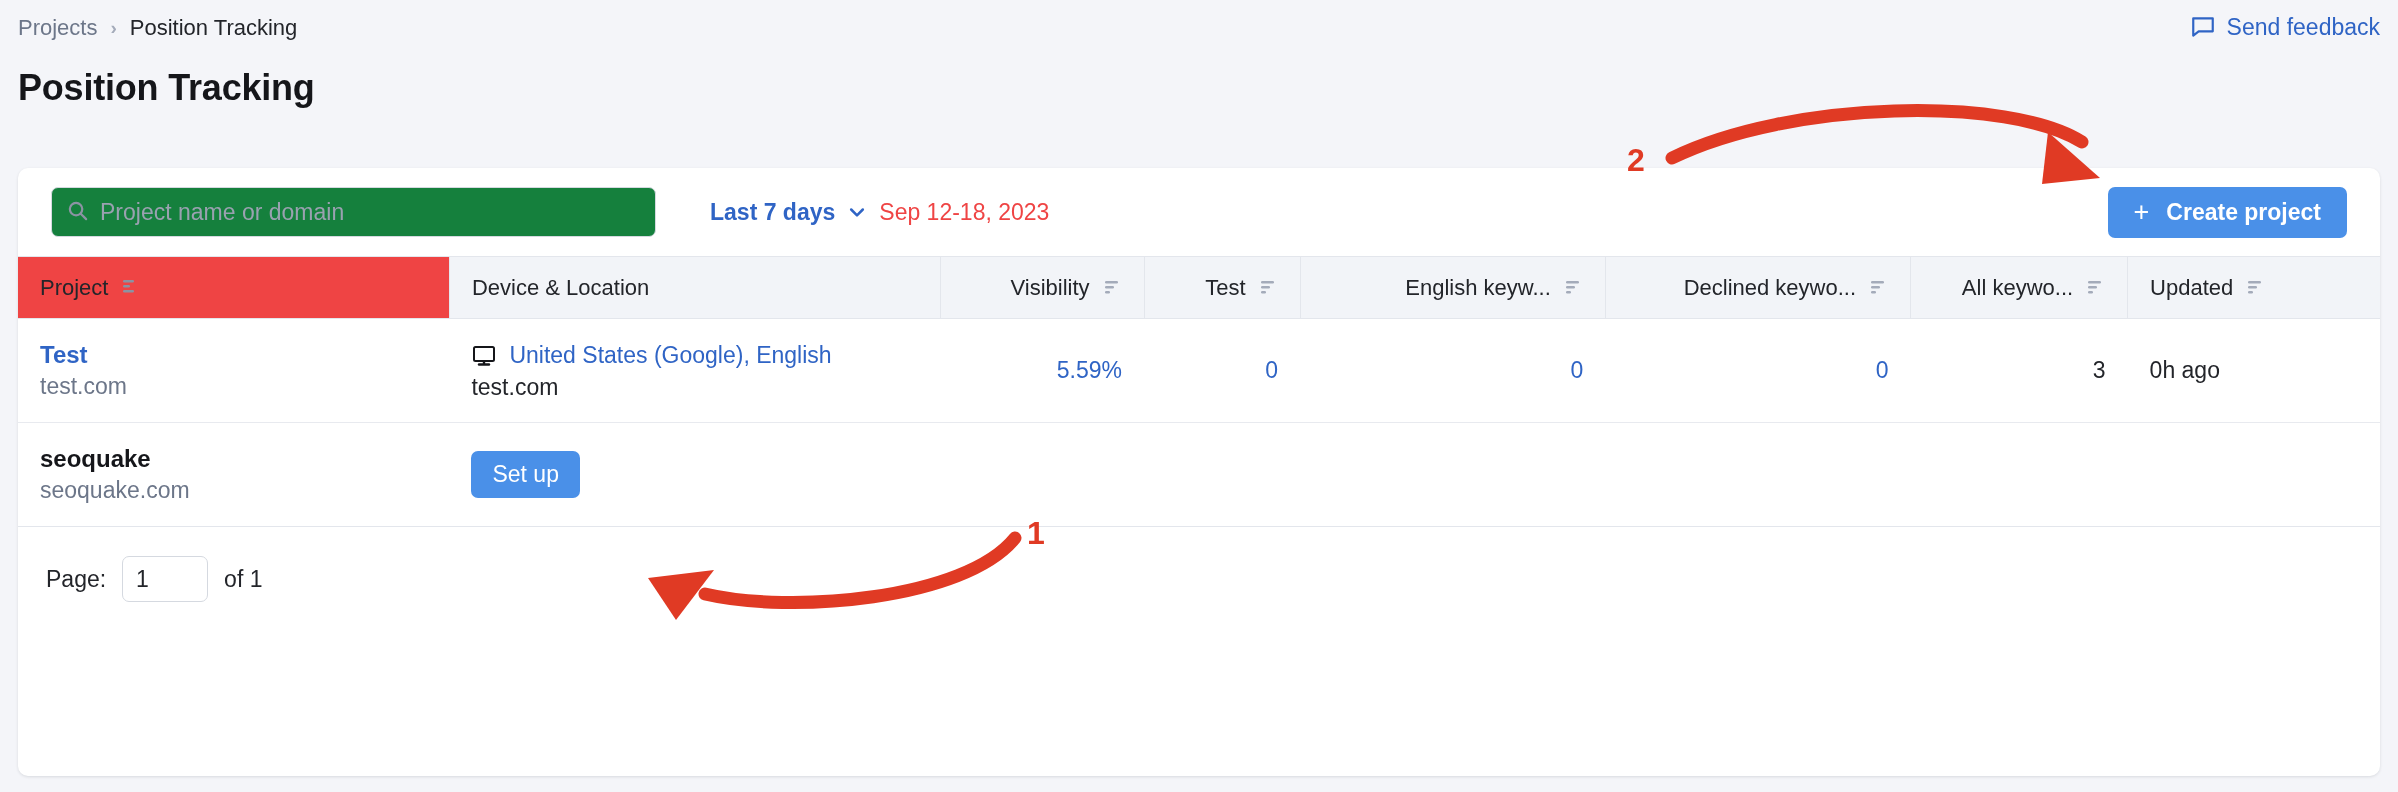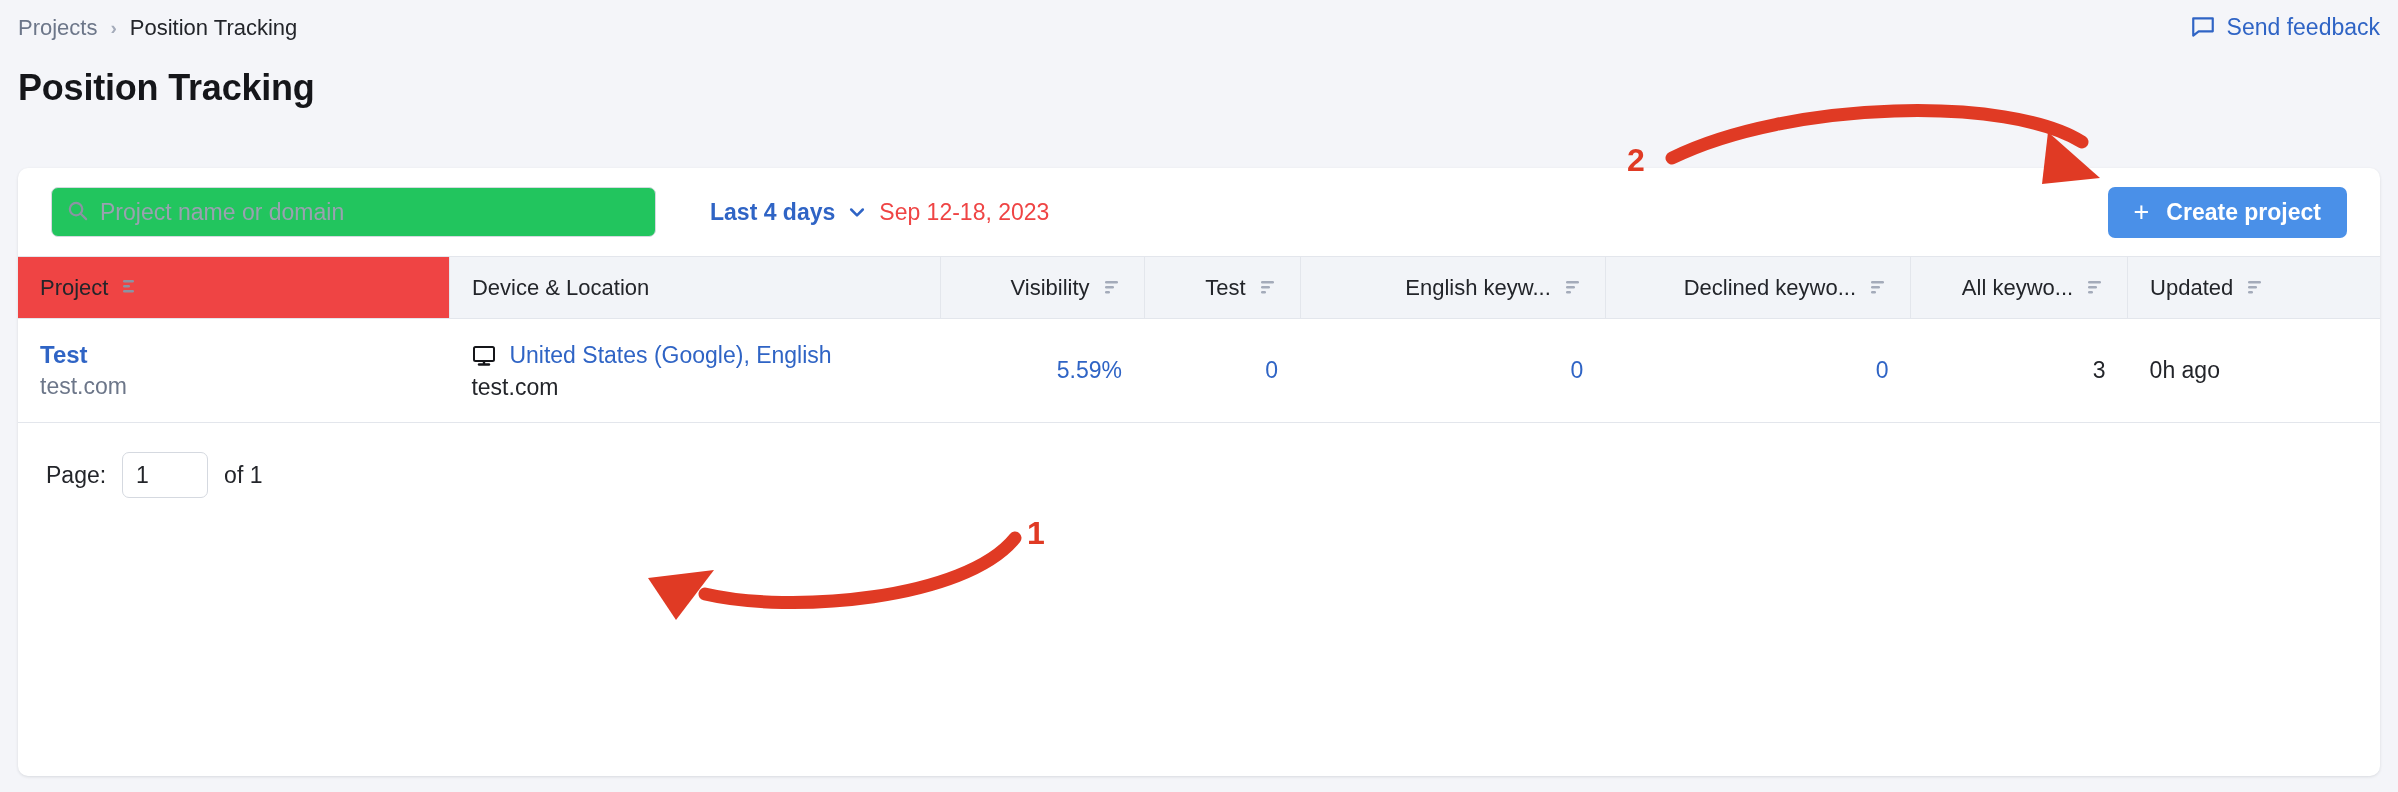--- a/index.html
+++ b/index.html
@@ -56,7 +56,7 @@
     width: 605px; height: 50px;
     border: 1px solid #d5d9e0; border-radius: 7px;
     display: flex; align-items: center; padding: 0 14px;
-    background: #22c55e;
+    background: #15803d;
   }
   .search-box .mag { flex: 0 0 auto; margin-right: 11px; }
   .search-input {

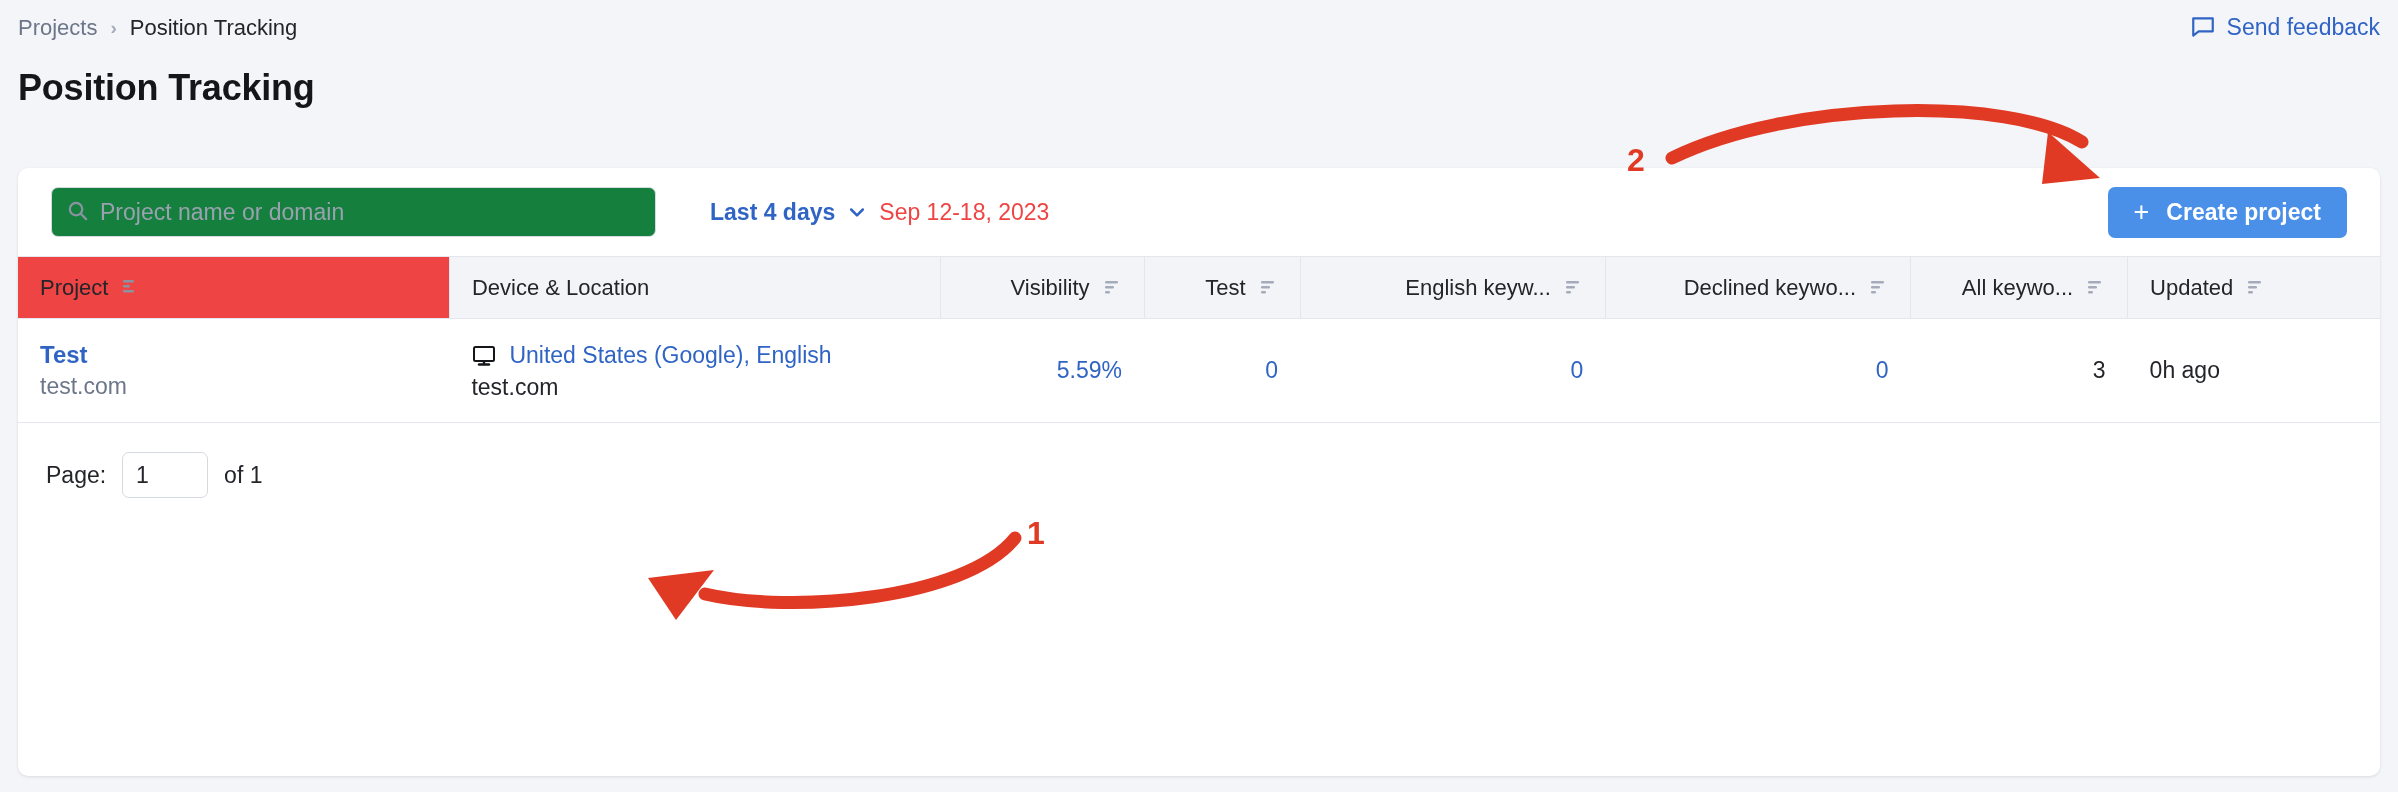--- a/index.html
+++ b/index.html
@@ -190,7 +190,7 @@
       </div>
 
       <div class="date-filter">
-        <span class="picker">Last 4 days</span>
+        <span class="picker">Last 7 days</span>
         <span class="caret">
           <svg width="20" height="20" viewBox="0 0 24 24" fill="none" stroke="#2f64c5" stroke-width="3">
             <polyline points="5,9 12,16 19,9" stroke-linecap="round" stroke-linejoin="round"></polyline>

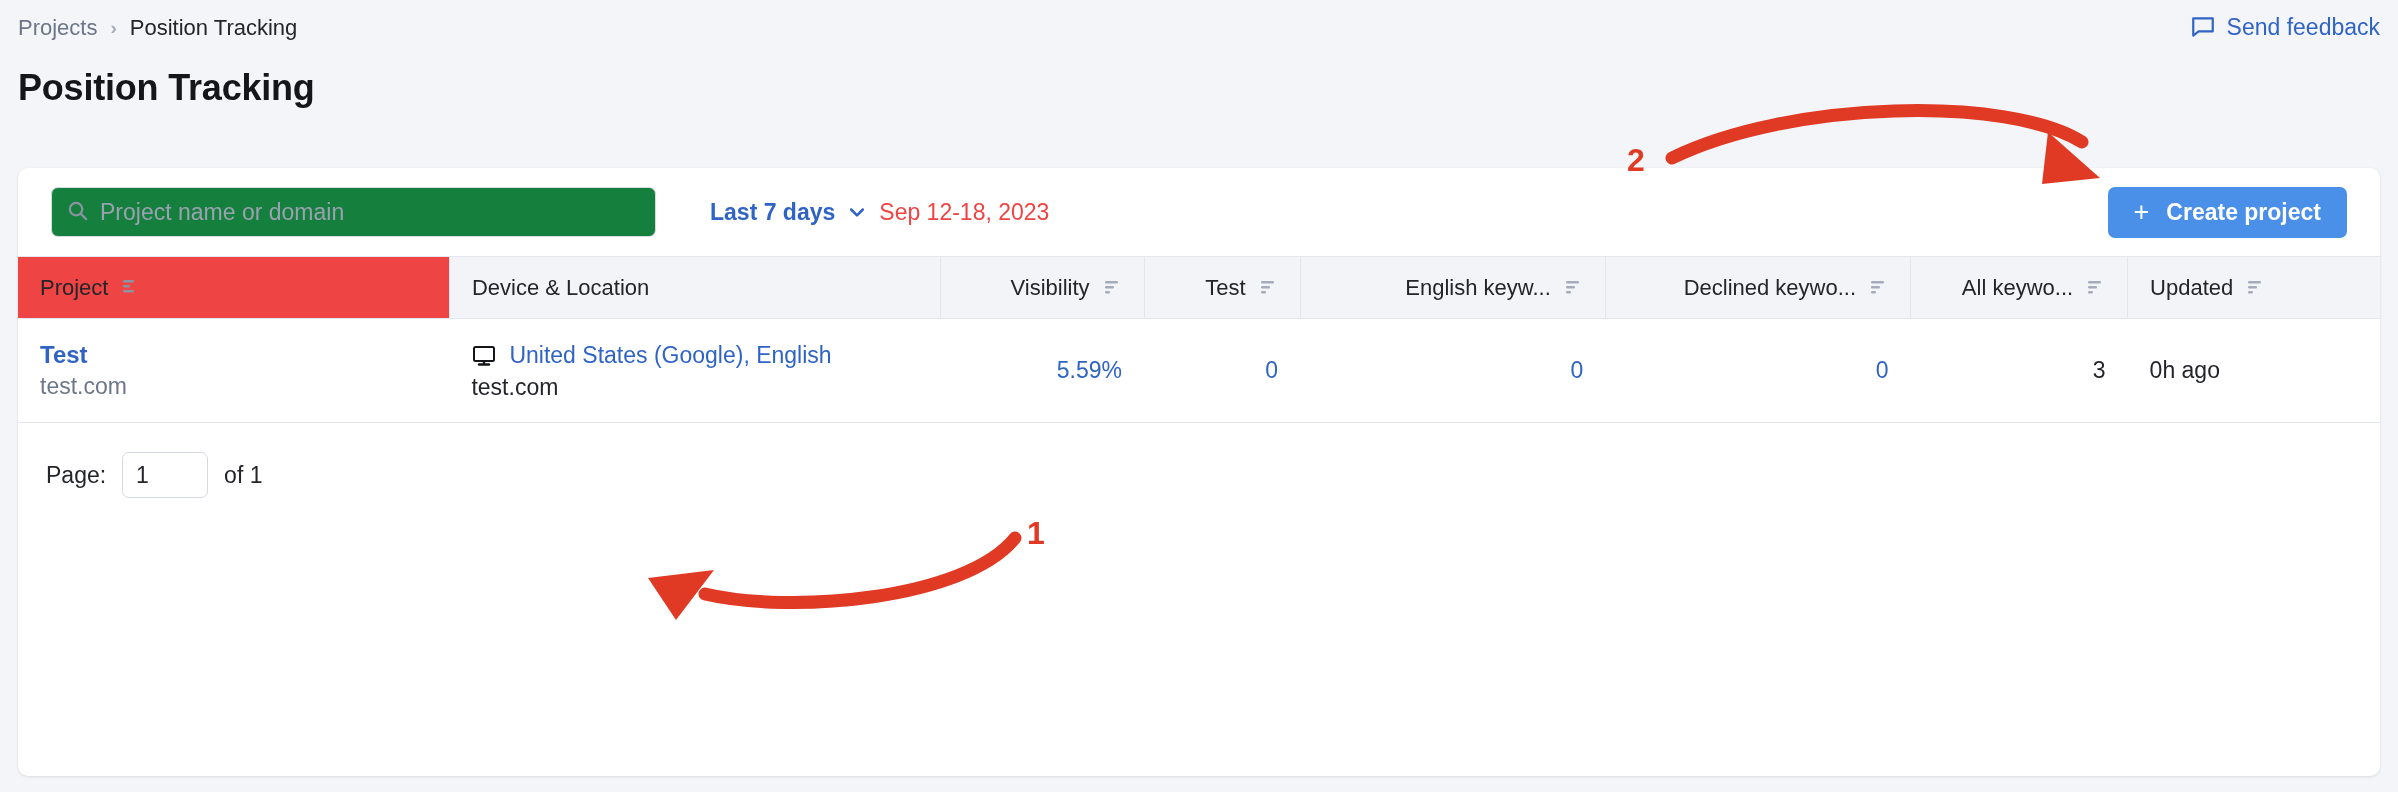--- a/index.html
+++ b/index.html
@@ -347,6 +347,21 @@
             <span class="plain-val">0h ago</span>
           </td>
         </tr>
+        <tr class="row-2">
+          <td>
+            <div class="proj-name plain">seoquake</div>
+            <div class="proj-domain">seoquake.com</div>
+          </td>
+          <td>
+            <button class="setup-btn">Set up</button>
+          </td>
+          <td class="td-num"></td>
+          <td class="td-num"></td>
+          <td class="td-num"></td>
+          <td class="td-num"></td>
+          <td class="td-num"></td>
+          <td></td>
+        </tr>
       </tbody>
     </table>
 

